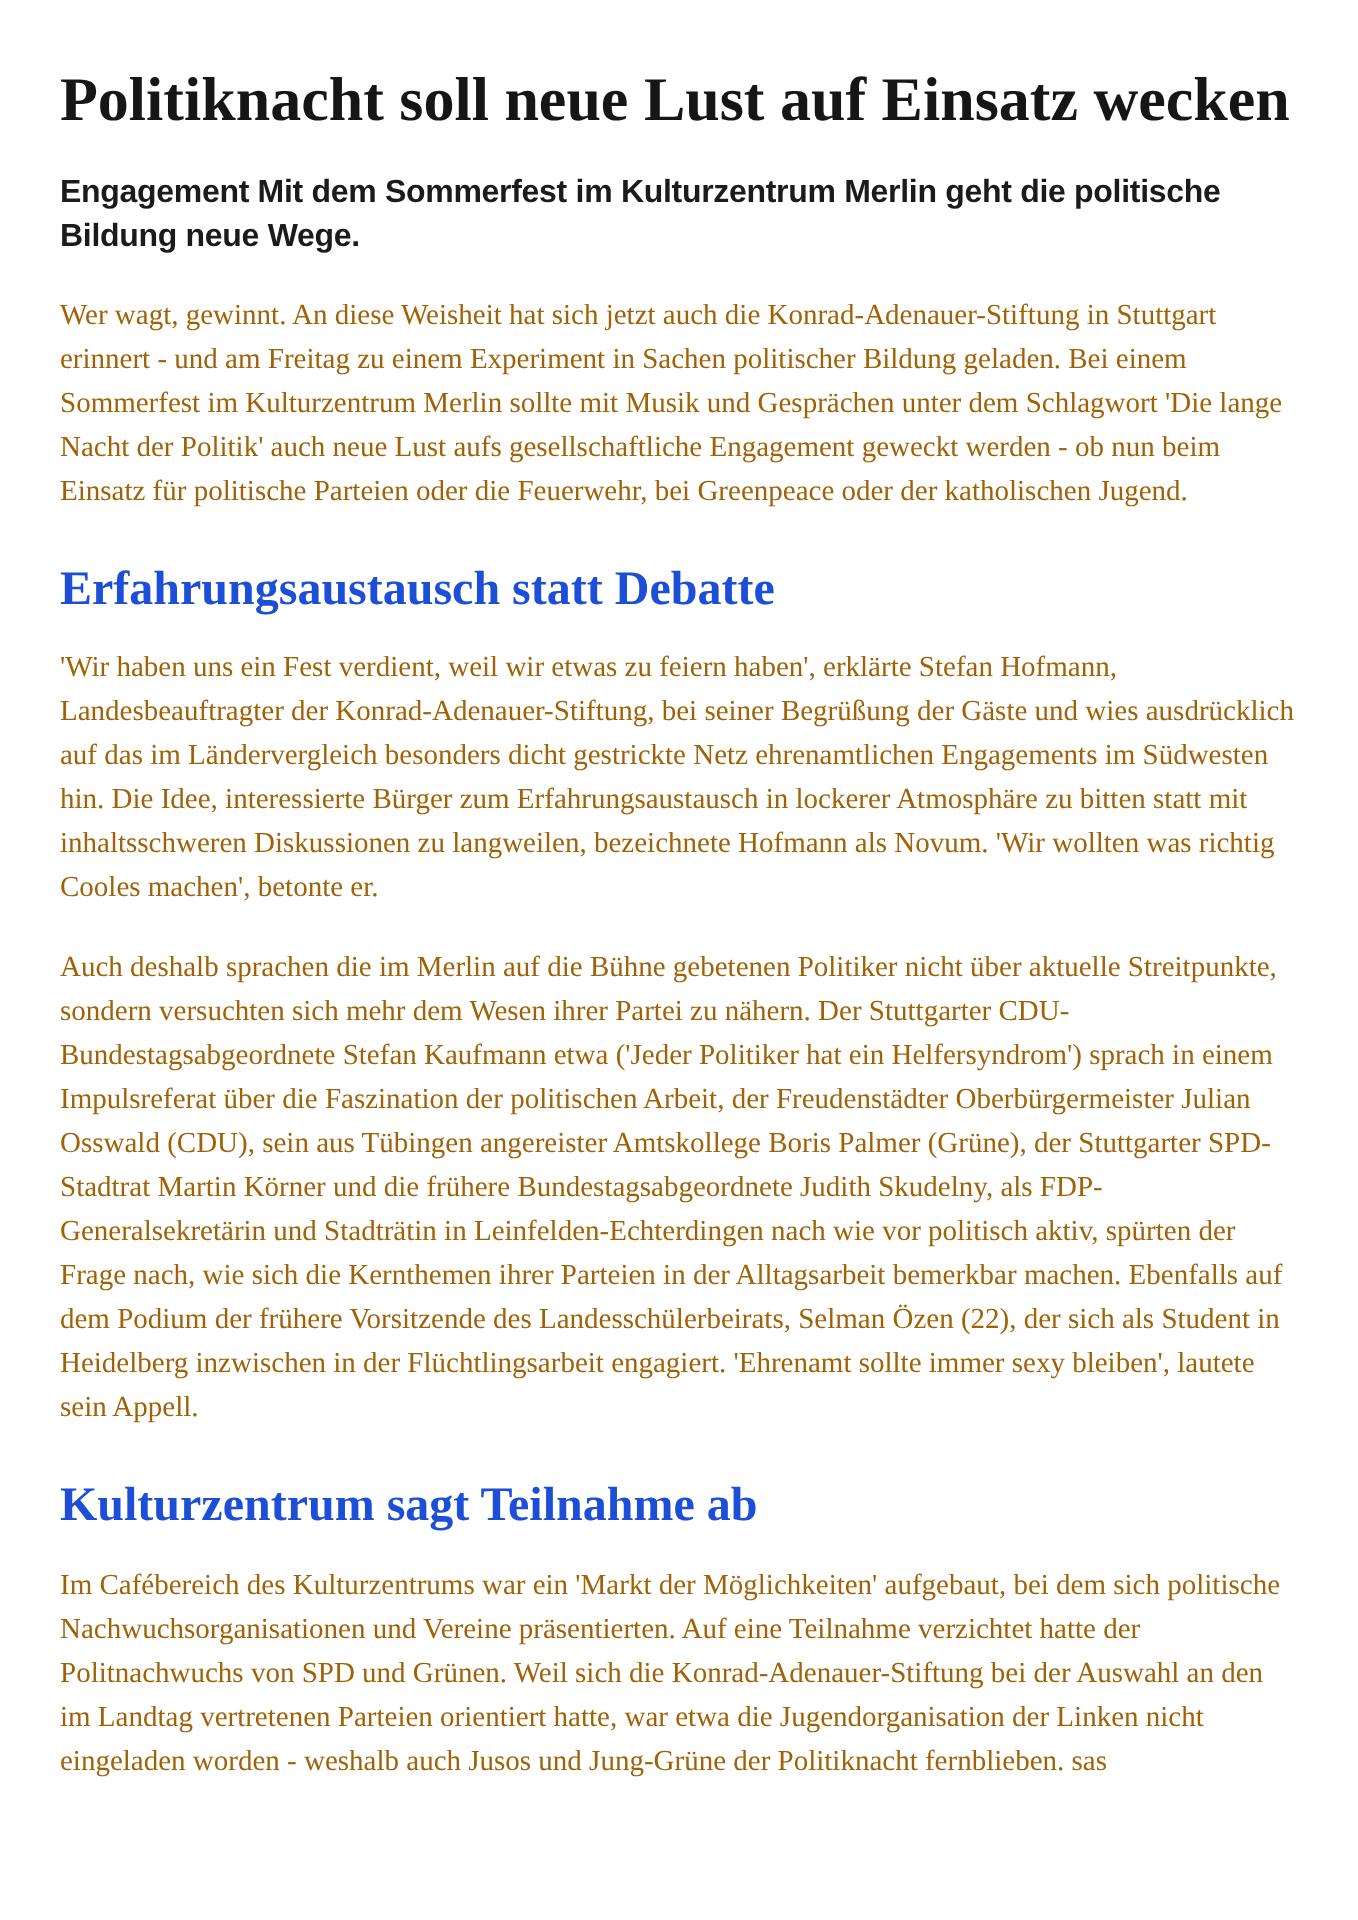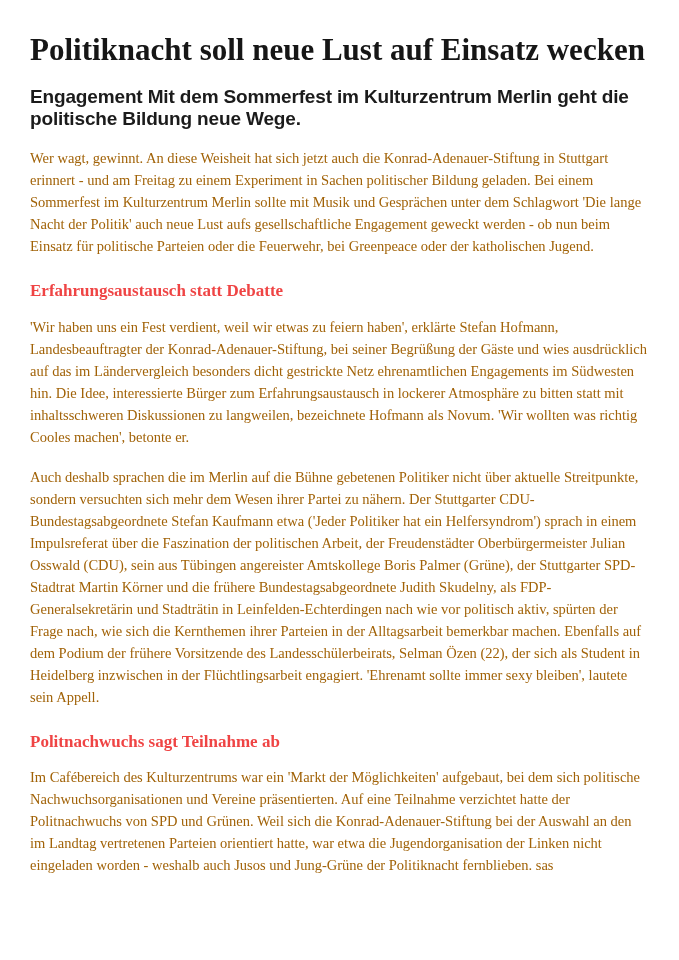--- a/index.html
+++ b/index.html
@@ -34,7 +34,7 @@
     margin: 0 0 17px 0;
     font-family: "Liberation Sans", sans-serif;
     font-weight: 700;
-    font-size: 19px;
+    font-size: 16px;
     line-height: 22px;
     letter-spacing: -0.15px;
     color: #1b1b1b;

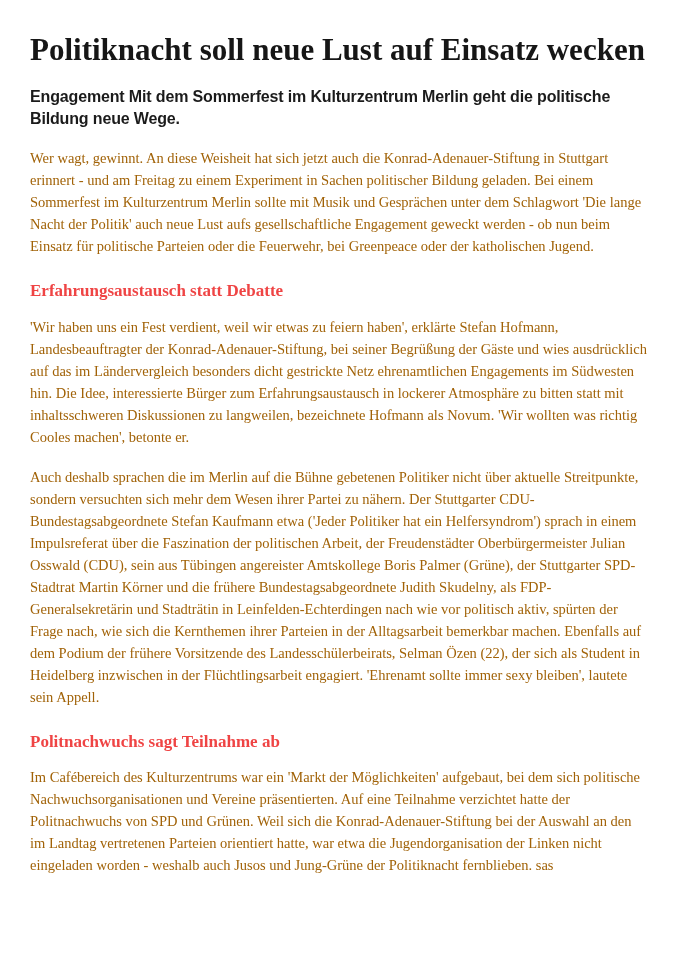--- a/index.html
+++ b/index.html
@@ -43,9 +43,9 @@
     margin: 25px 0 15px 0;
     font-family: "Liberation Serif", serif;
     font-weight: 700;
-    font-size: 17px;
+    font-size: 24px;
     line-height: 1.1;
-    color: #ef4444;
+    color: #1d4ed8;
   }
   p.body-par {
     margin: 0 0 18px 0;

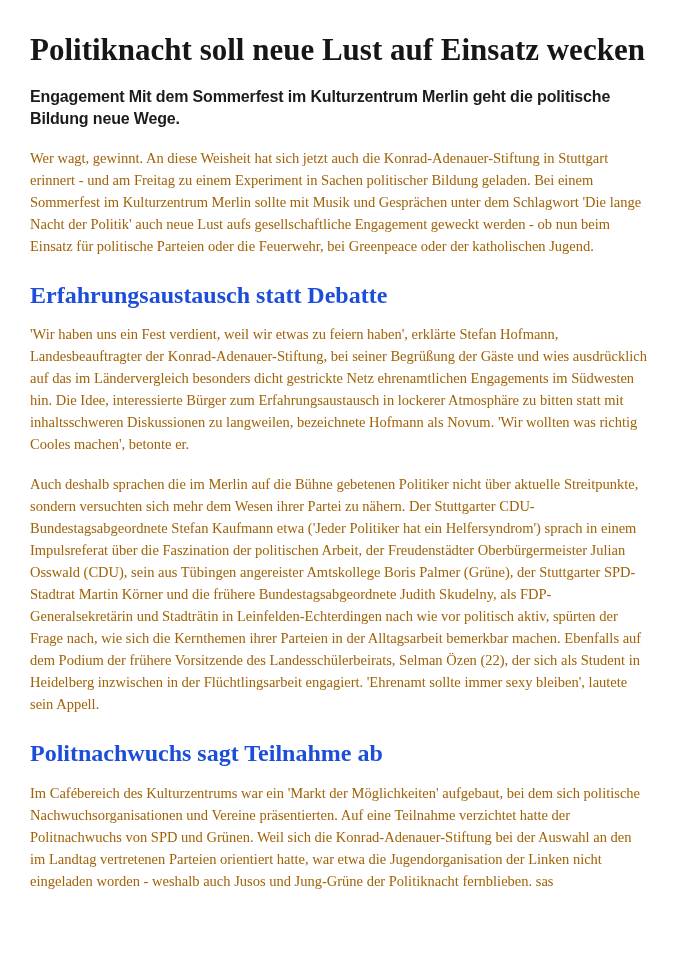--- a/index.html
+++ b/index.html
@@ -75,7 +75,7 @@
 
     <p class="body-par">Auch deshalb sprachen die im Merlin auf die Bühne gebetenen Politiker nicht über aktuelle Streitpunkte, sondern versuchten sich mehr dem Wesen ihrer Partei zu nähern. Der Stuttgarter CDU-Bundestagsabgeordnete Stefan Kaufmann etwa ('Jeder Politiker hat ein Helfersyndrom') sprach in einem Impulsreferat über die Faszination der politischen Arbeit, der Freudenstädter Oberbürgermeister Julian Osswald (CDU), sein aus Tübingen angereister Amtskollege Boris Palmer (Grüne), der Stuttgarter SPD-Stadtrat Martin Körner und die frühere Bundestagsabgeordnete Judith Skudelny, als FDP-Generalsekretärin und Stadträtin in Leinfelden-Echterdingen nach wie vor politisch aktiv, spürten der Frage nach, wie sich die Kernthemen ihrer Parteien in der Alltagsarbeit bemerkbar machen. Ebenfalls auf dem Podium der frühere Vorsitzende des Landesschülerbeirats, Selman Özen (22), der sich als Student in Heidelberg inzwischen in der Flüchtlingsarbeit engagiert. 'Ehrenamt sollte immer sexy bleiben', lautete sein Appell.</p>
 
-    <h2 class="crosshead">Politnachwuchs sagt Teilnahme ab</h2>
+    <h2 class="crosshead">Kulturzentrum sagt Teilnahme ab</h2>
 
     <p class="body-par">Im Cafébereich des Kulturzentrums war ein 'Markt der Möglichkeiten' aufgebaut, bei dem sich politische Nachwuchsorganisationen und Vereine präsentierten. Auf eine Teilnahme verzichtet hatte der Politnachwuchs von SPD und Grünen. Weil sich die Konrad-Adenauer-Stiftung bei der Auswahl an den im Landtag vertretenen Parteien orientiert hatte, war etwa die Jugendorganisation der Linken nicht eingeladen worden - weshalb auch Jusos und Jung-Grüne der Politiknacht fernblieben. sas</p>
 

